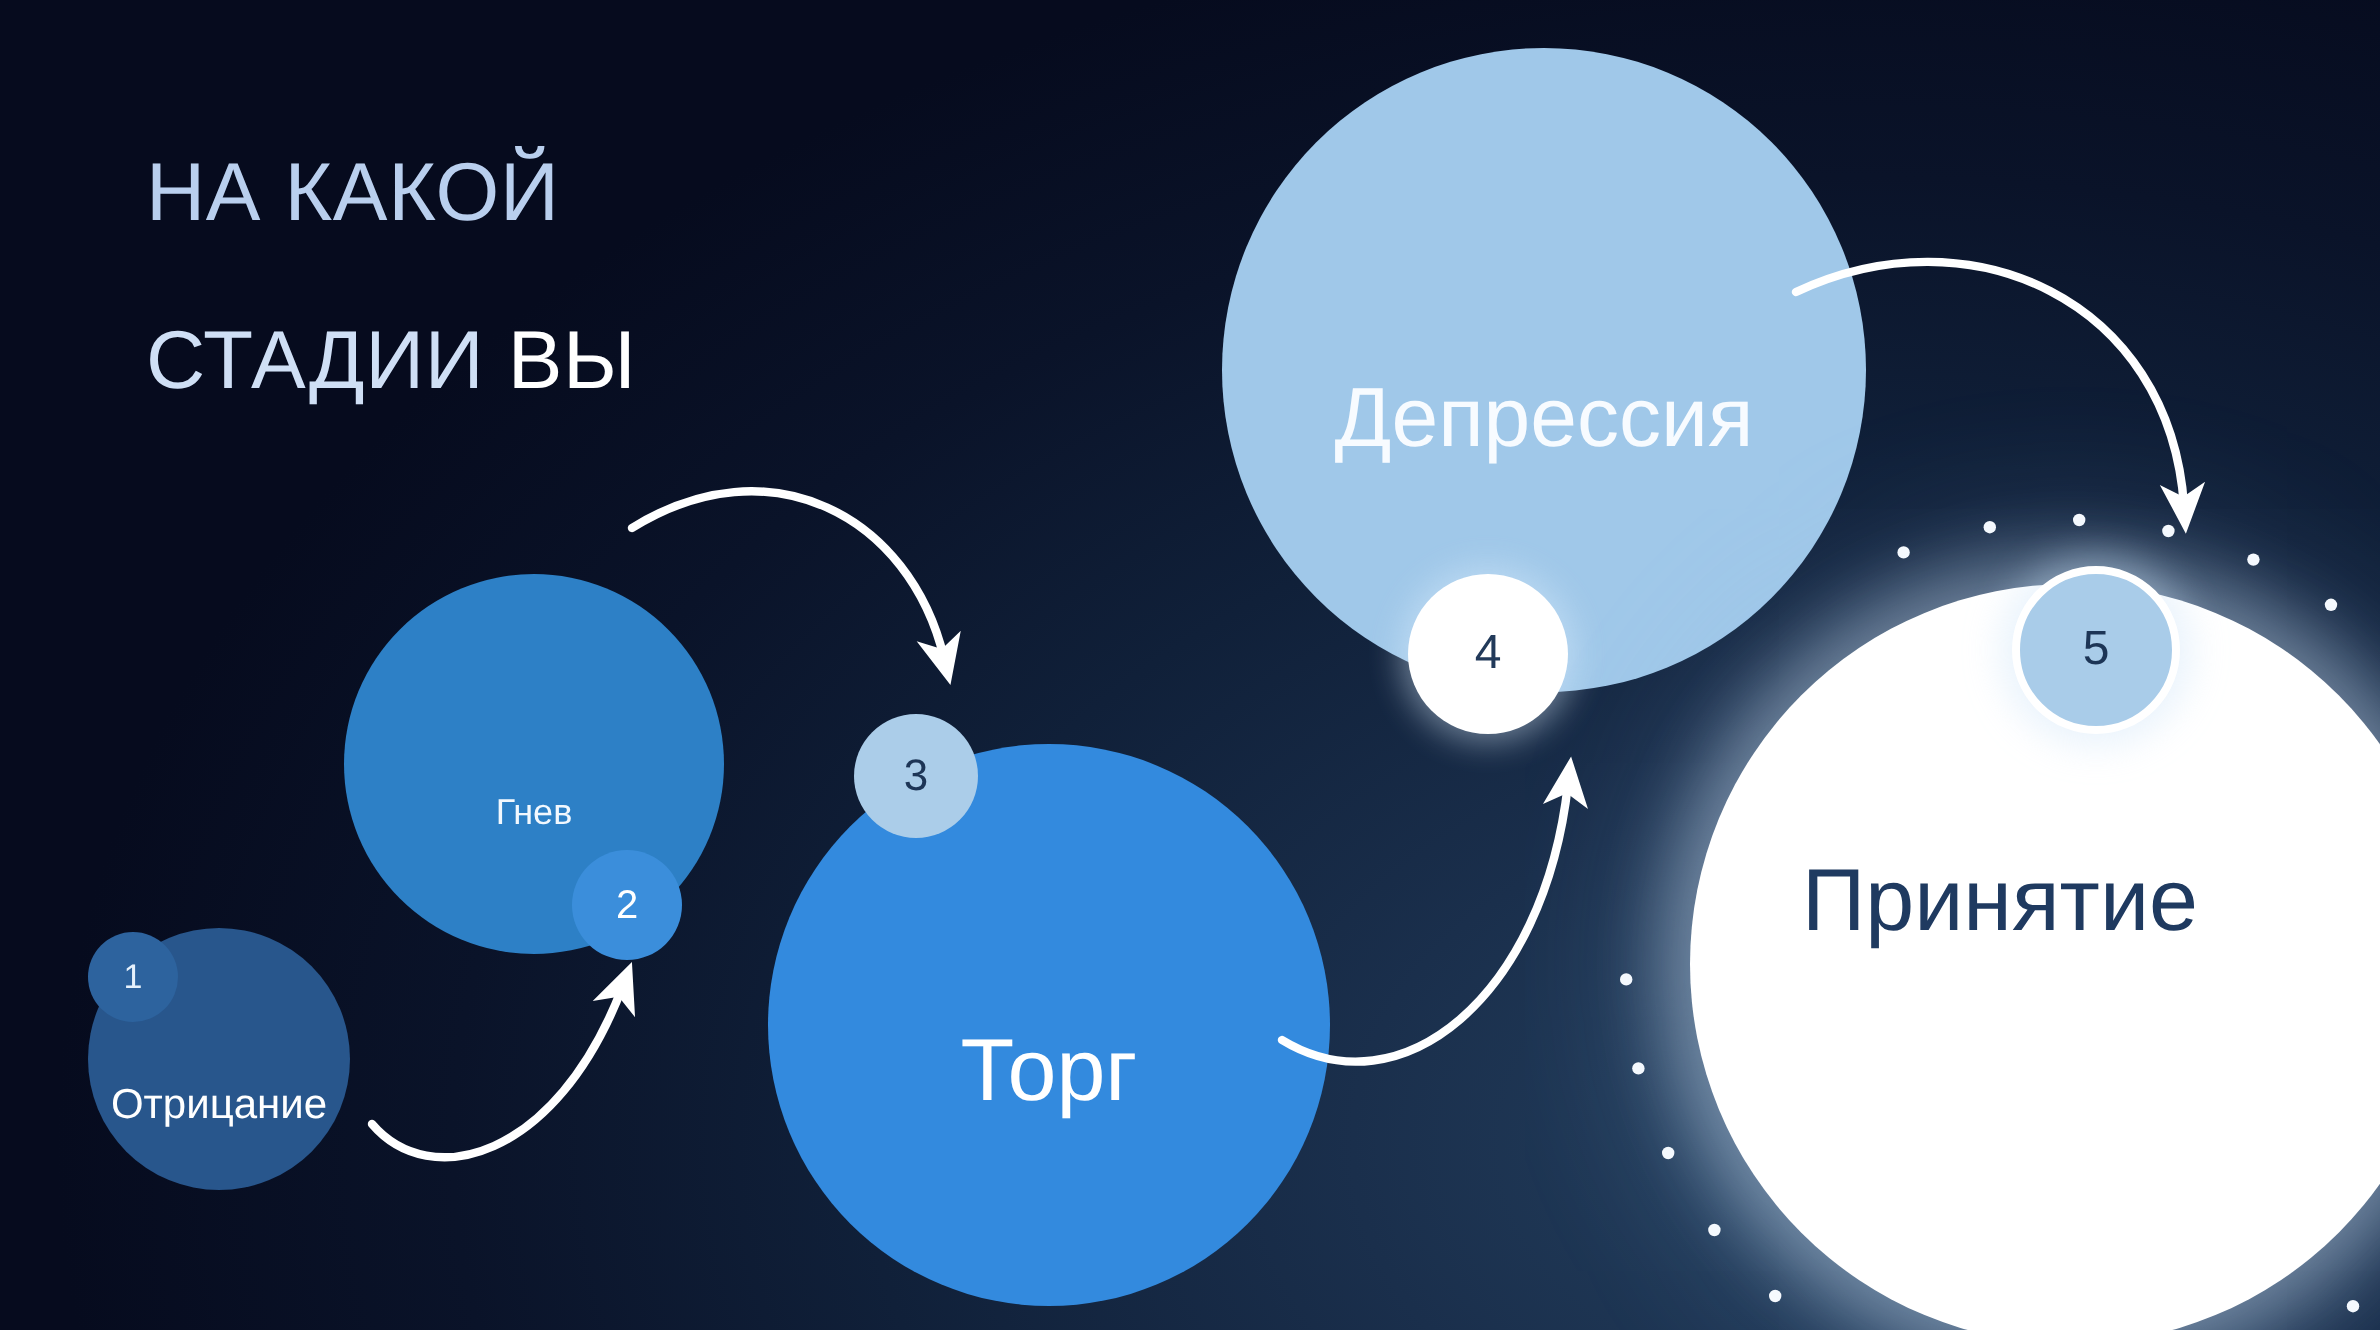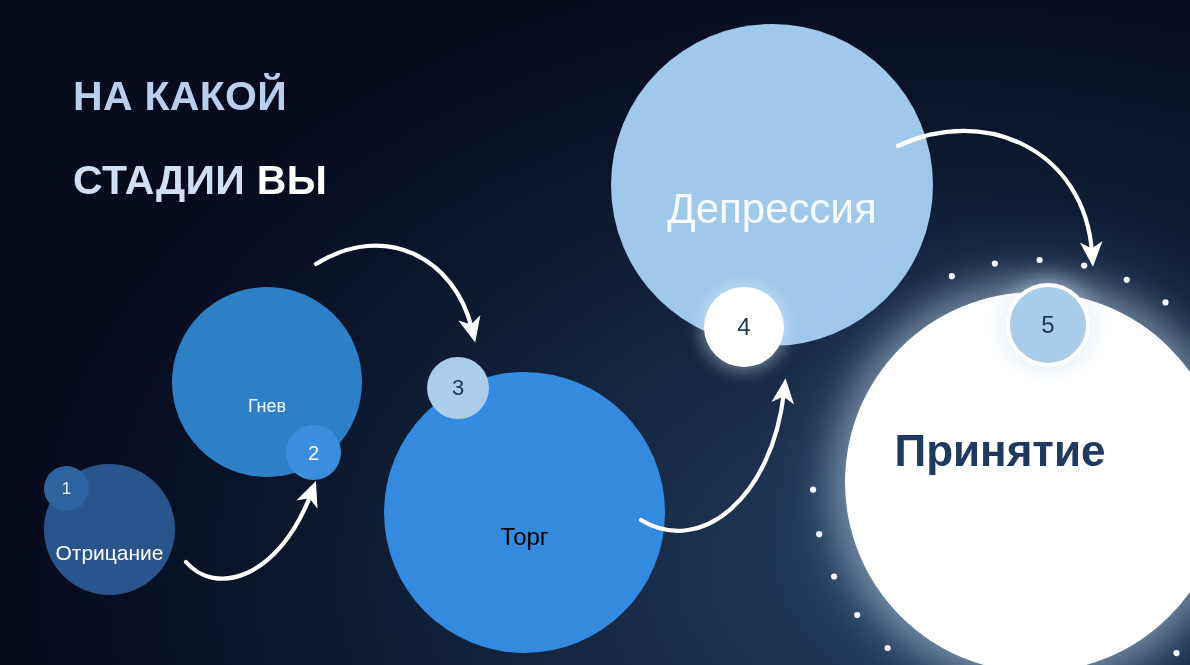--- a/index.html
+++ b/index.html
@@ -107,7 +107,7 @@
     left: 73px; top: 70px;
     width: 420px;
     font-size: 41px;
-    font-weight: bold;
+    font-weight: normal;
     line-height: 1.28;
     letter-spacing: 0.3px;
   }

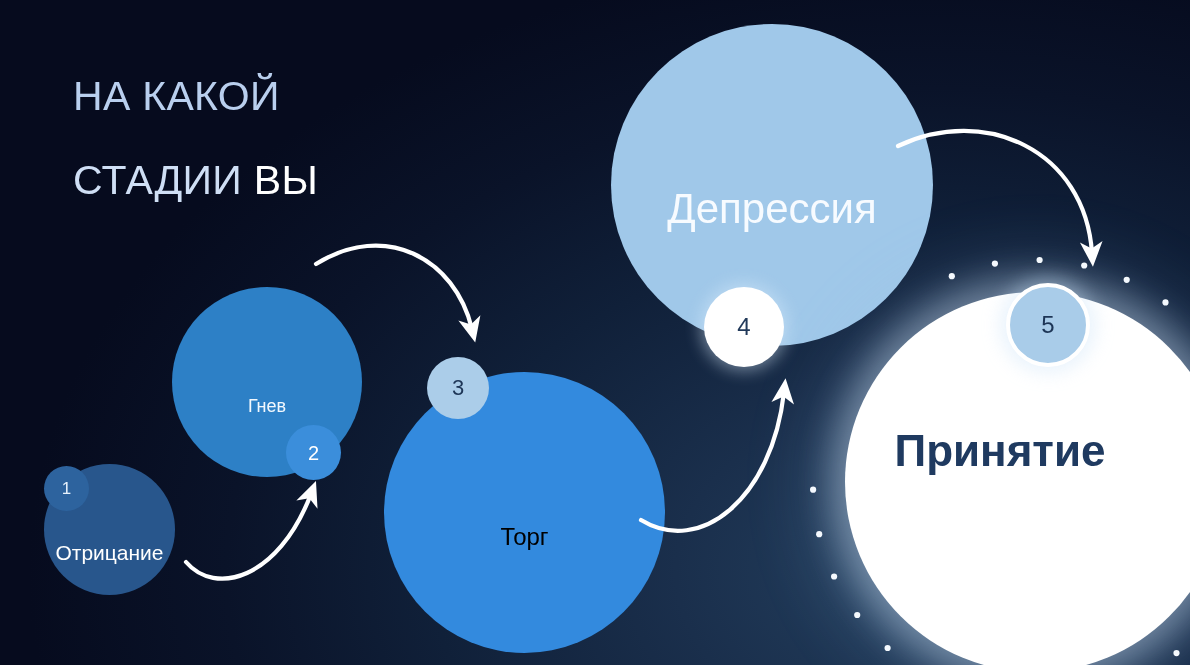--- a/index.html
+++ b/index.html
@@ -69,7 +69,7 @@
                 0 0 78px 26px rgba(150,195,240,0.20);
   }
   .b-accept .blabel {
-    font-size: 44px; color: #1f3a60; font-weight: 700;
+    font-size: 44px; color: #1f3a60; font-weight: 400;
     position: relative; left: -35px; top: -55px;
   }
 

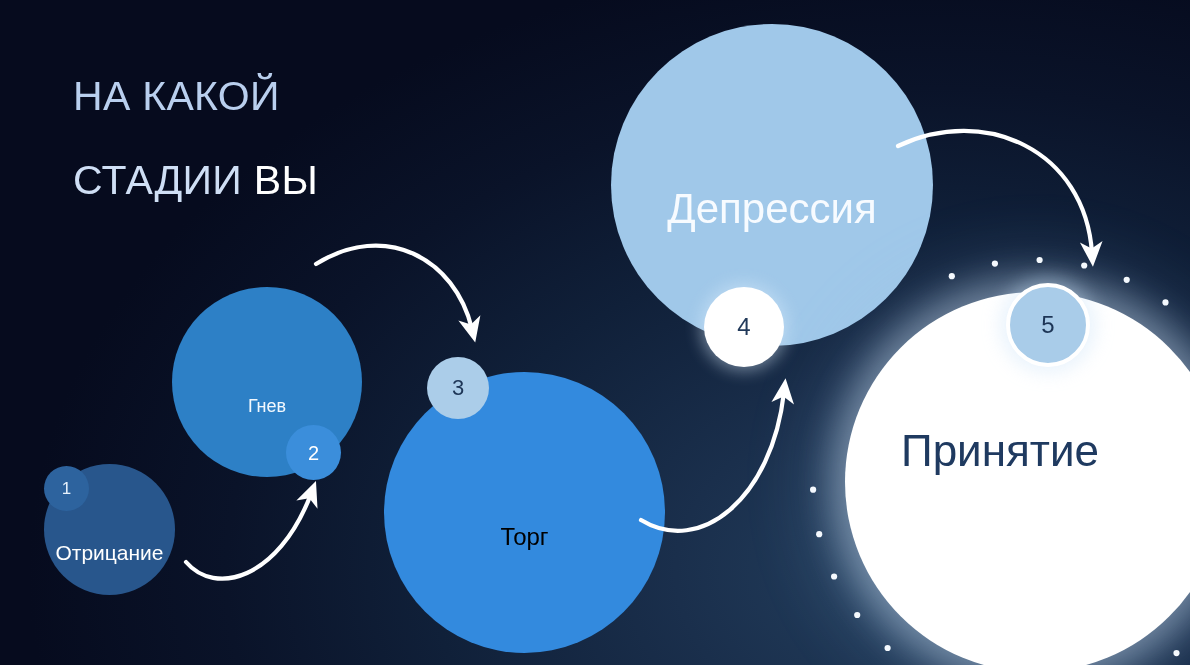--- a/index.html
+++ b/index.html
@@ -54,7 +54,7 @@
     left: 384px; top: 372px; width: 281px; height: 281px;
     background: #338ade;
   }
-  .b-bargain .blabel { font-size: 24px; color: #000000; }
+  .b-bargain .blabel { font-size: 44px; color: #ffffff; }
 
   .b-depress {
     left: 611px; top: 24px; width: 322px; height: 322px;

